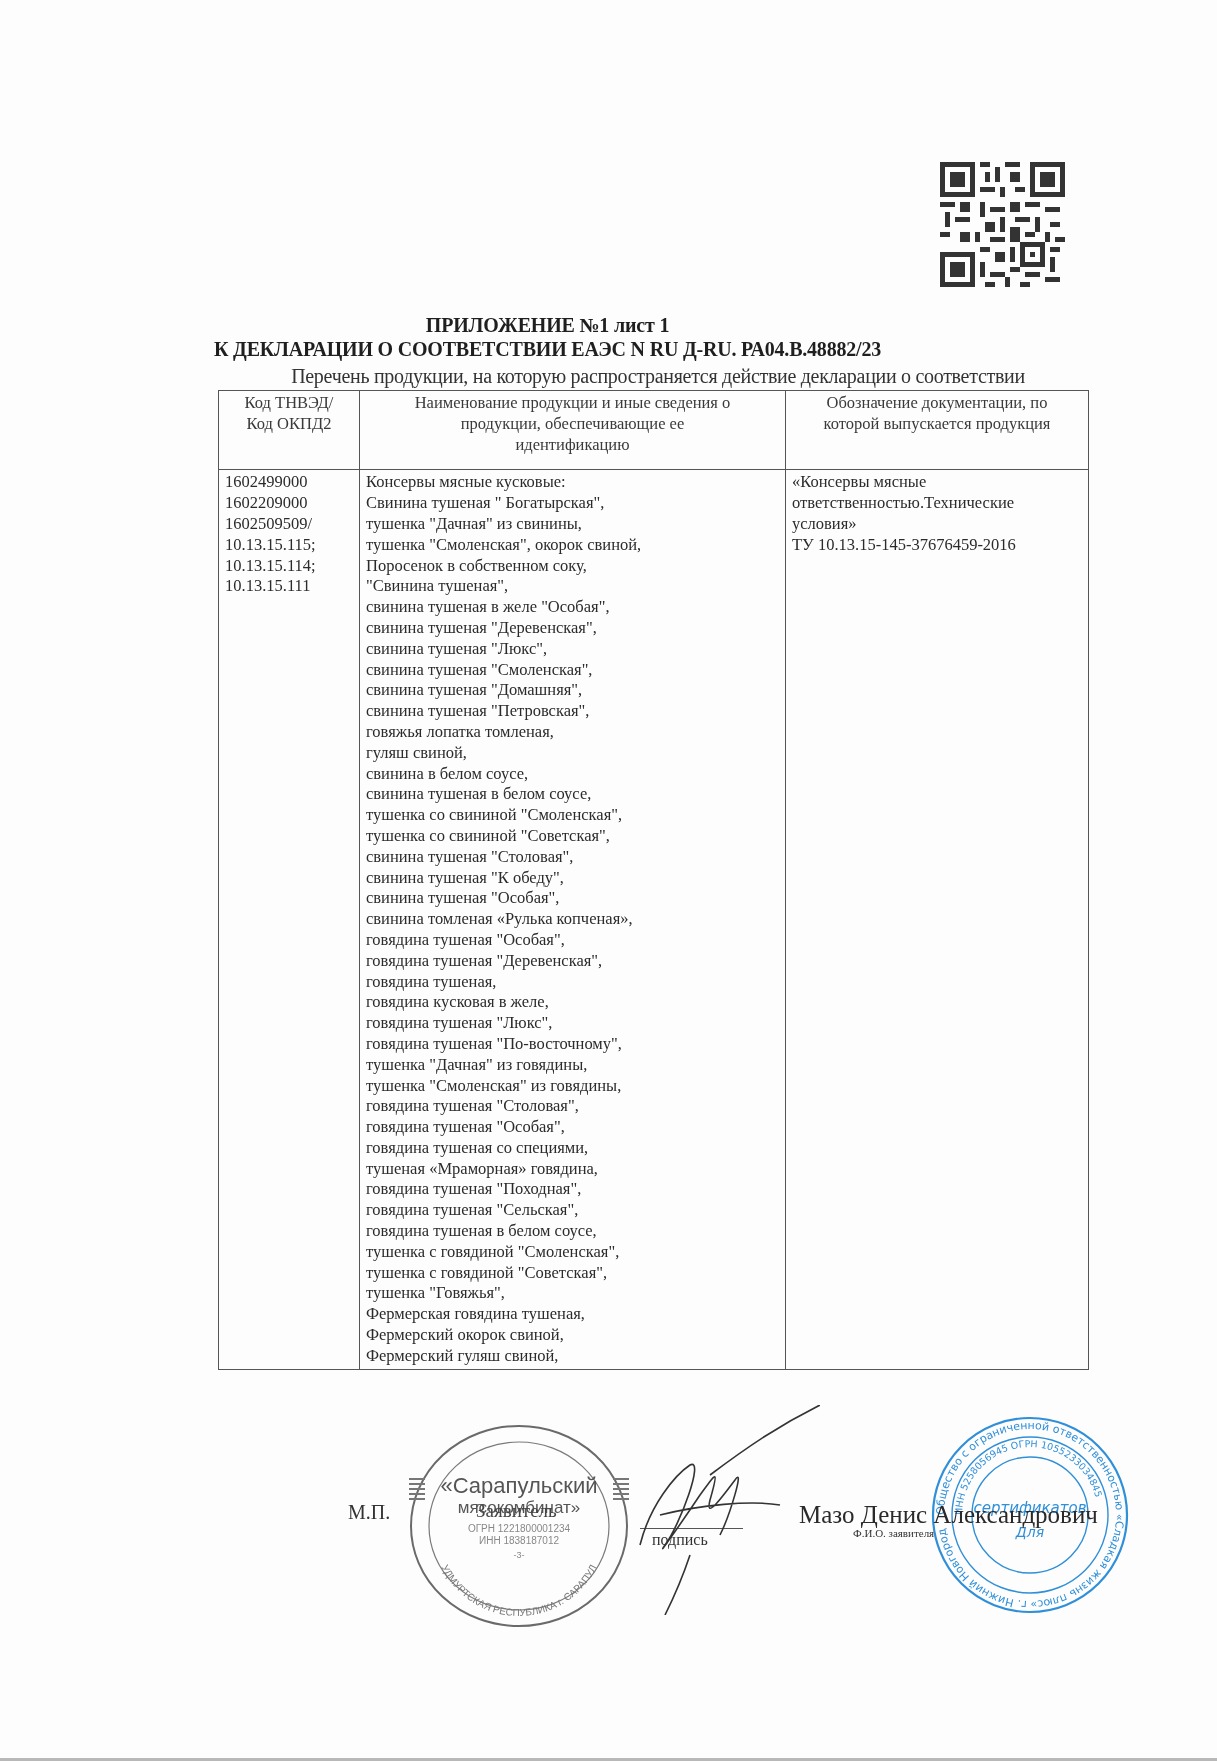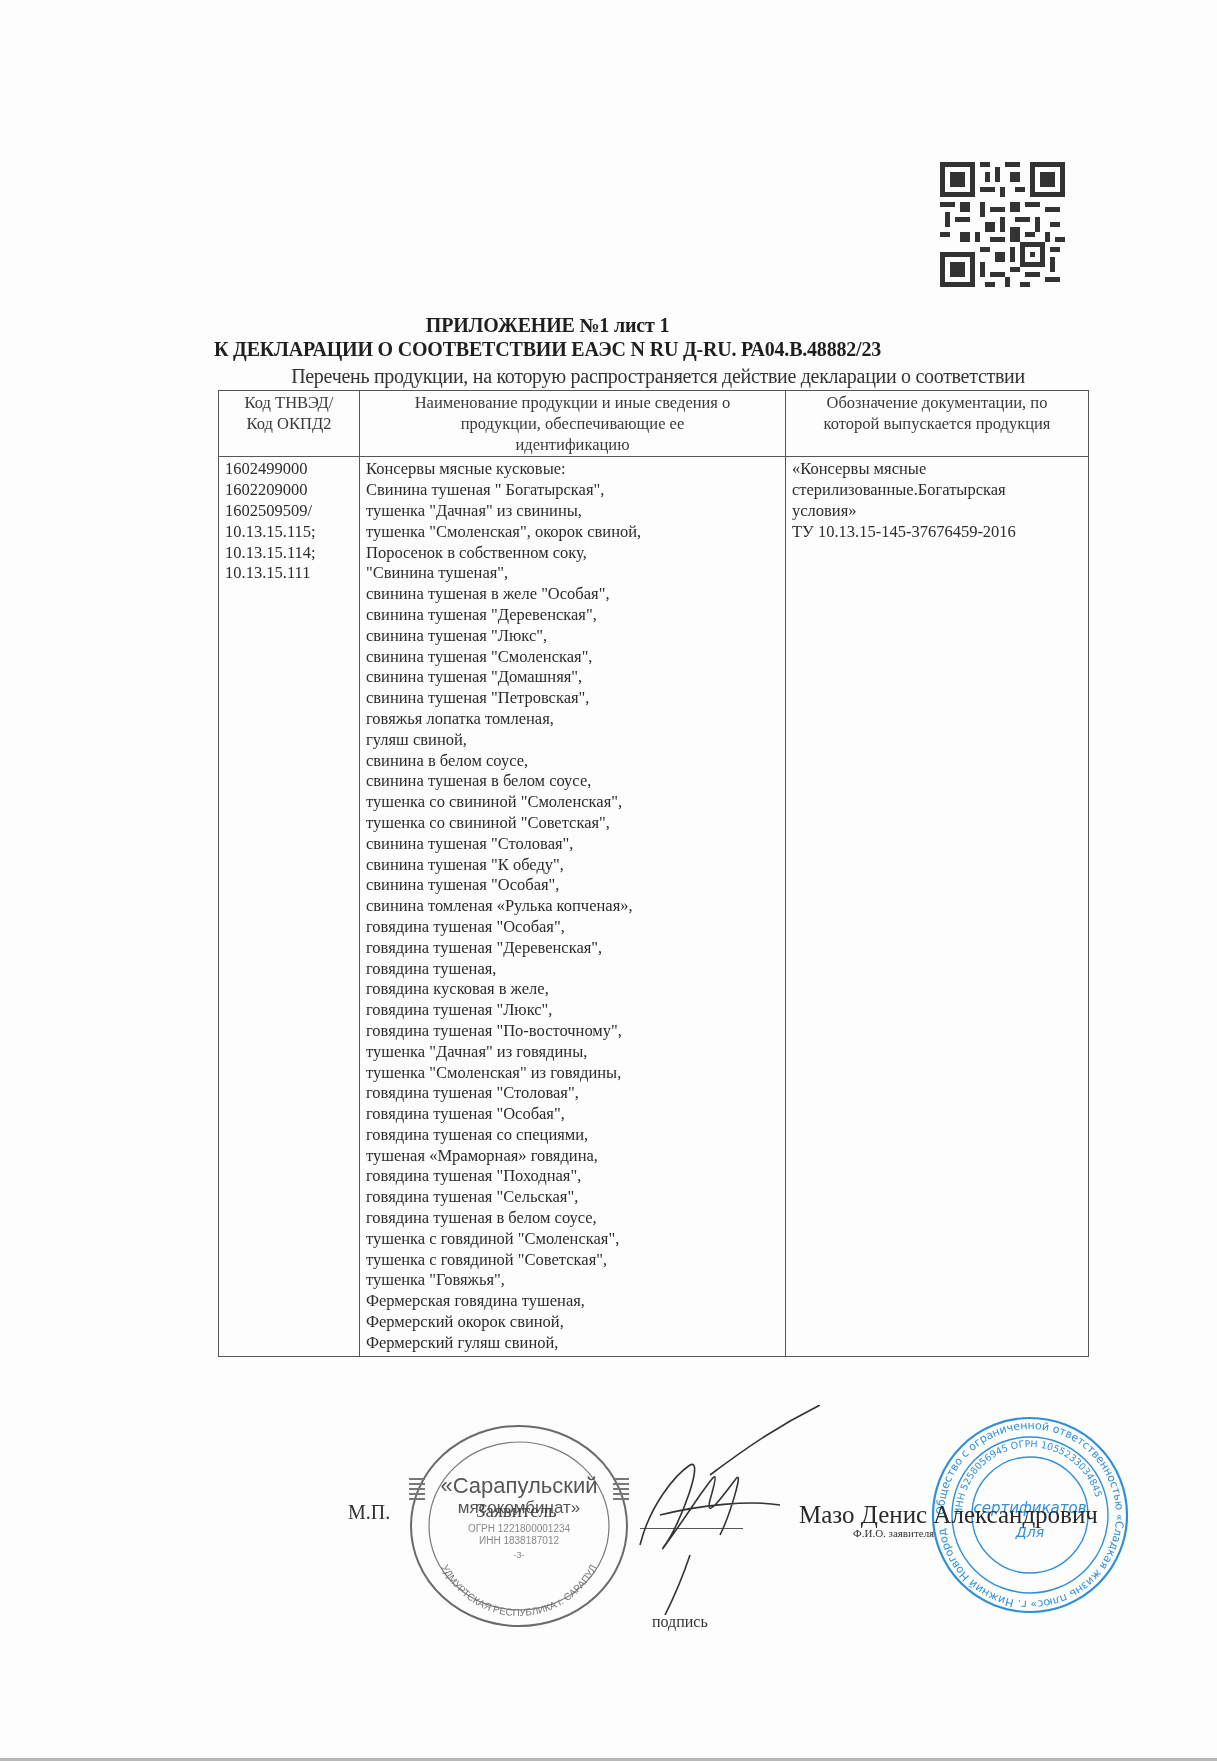--- a/index.html
+++ b/index.html
@@ -27,7 +27,7 @@
     border: 1.4px solid #555; vertical-align: top; padding: 2px 6px;
     font-weight: normal; line-height: 20.8px;
   }
-  table.decl th { text-align: center; padding-top: 2px; padding-bottom: 1px; color: #3a3a3a; }
+  table.decl th { text-align: center; padding-top: 2px; padding-bottom: 14px; color: #3a3a3a; }
   .c1 { width: 128px; }
   .c2 { width: 413px; margin-left: 16px; }
   .c3 { width: 290px; }

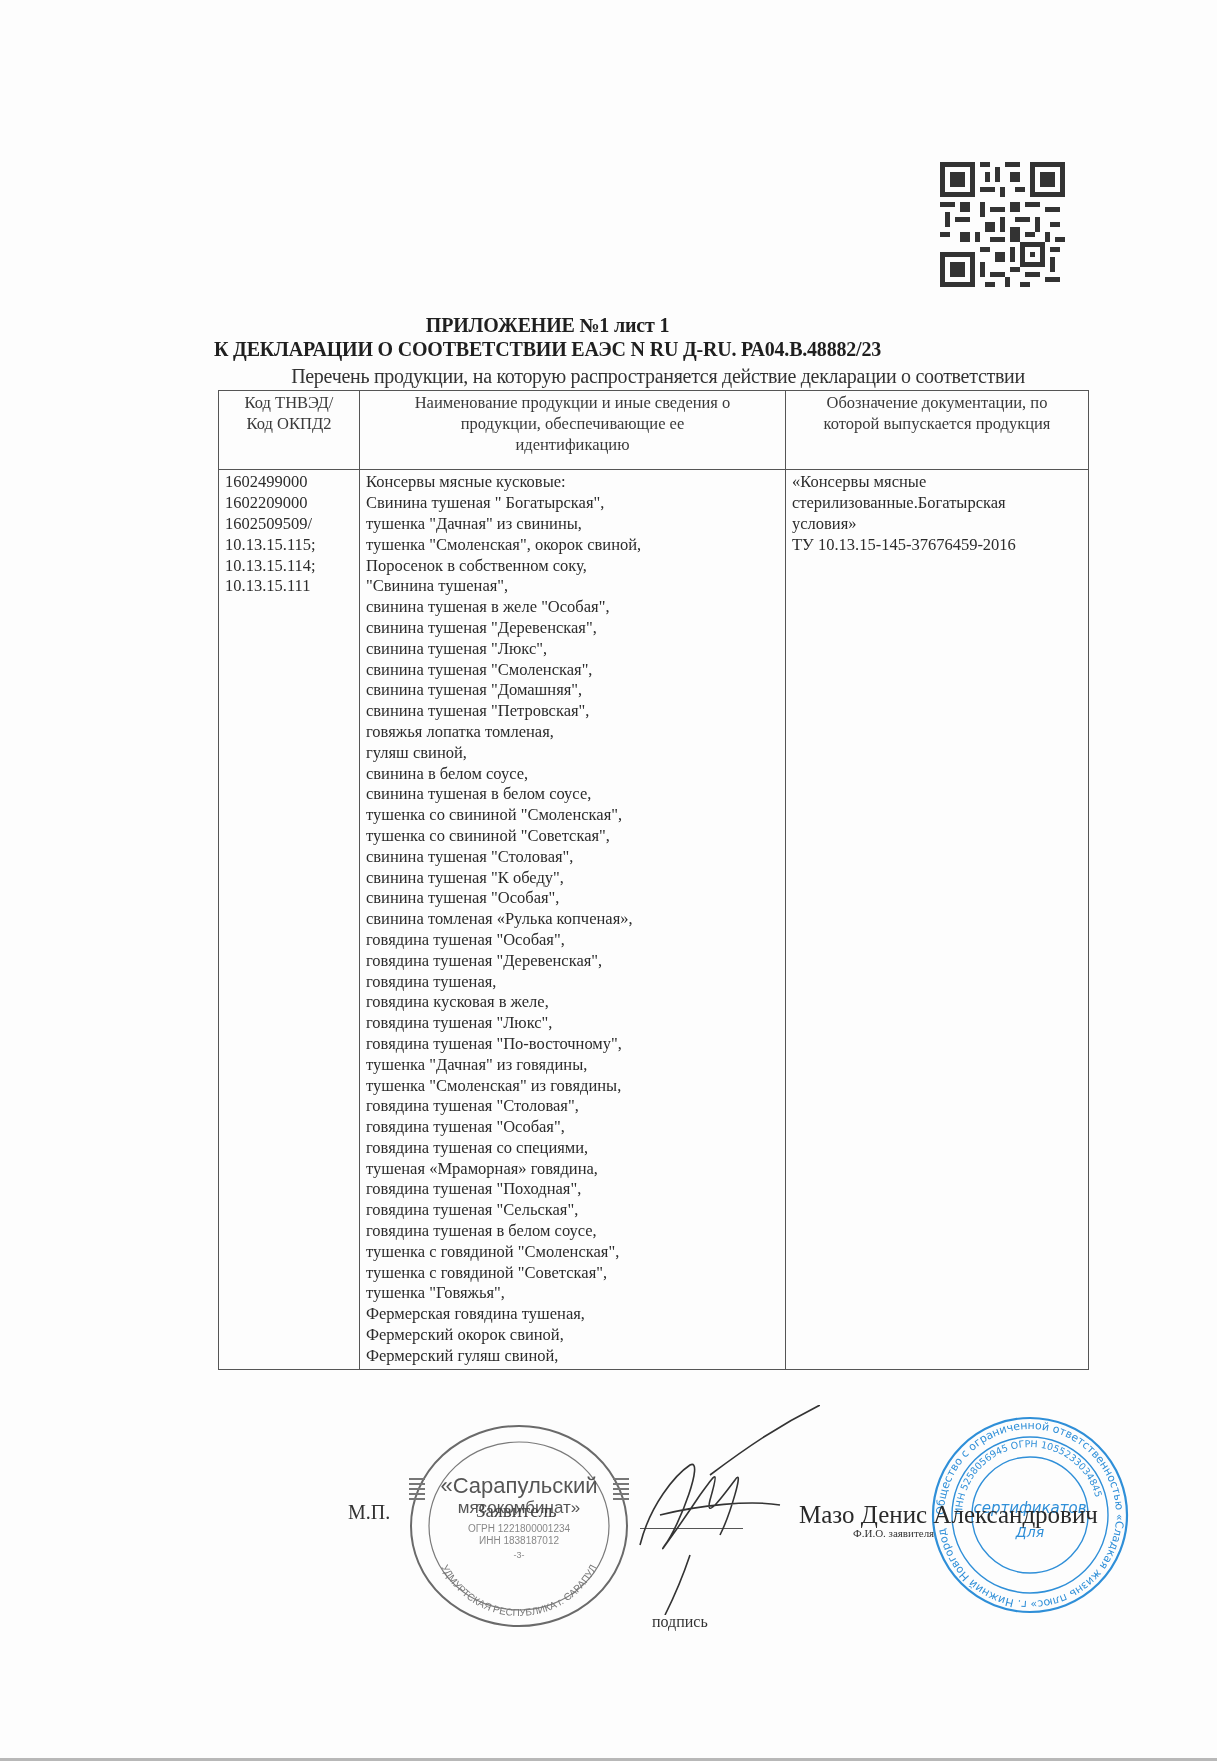--- a/index.html
+++ b/index.html
@@ -186,7 +186,7 @@
         </td>
       <td class="c3 docs" id="docs-cell">
           <div>«Консервы мясные</div>
-          <div>стерилизованные.Богатырская</div>
+          <div>ответственностью.Технические</div>
           <div>условия»</div>
           <div>ТУ 10.13.15-145-37676459-2016</div>
         </td>

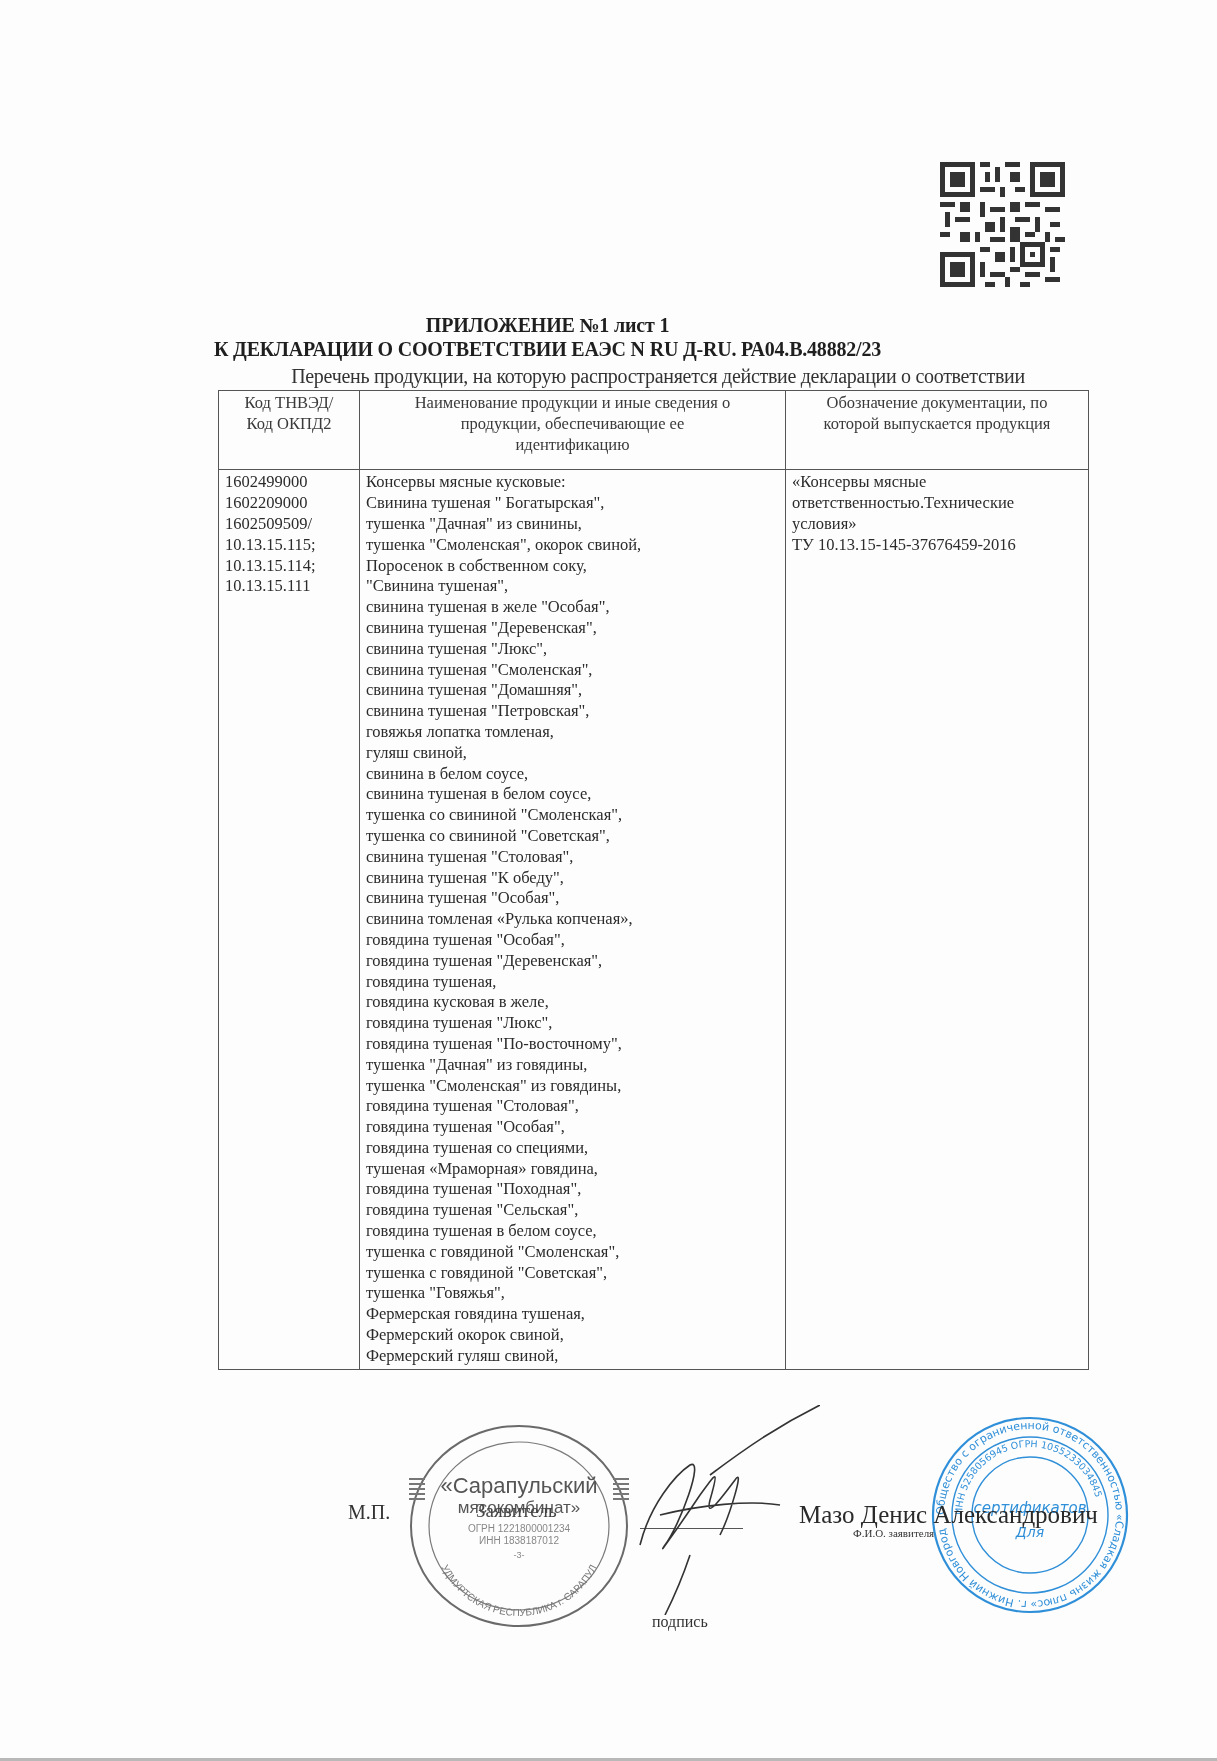--- a/index.html
+++ b/index.html
@@ -35,7 +35,7 @@
   .footer-mp { position: absolute; left: 348px; top: 1501px; font-size: 20px; color: #333; }
   .footer-zayav { position: absolute; left: 476px; top: 1500px; font-size: 19px; color: #444; }
   .sign-line { position: absolute; left: 640px; top: 1528px; width: 103px; border-top: 1.2px solid #555; }
-  .footer-podpis { position: absolute; left: 652px; top: 1613px; font-size: 16px; color: #333; }
+  .footer-podpis { position: absolute; left: 652px; top: 1531px; font-size: 16px; color: #333; }
   .footer-name { position: absolute; left: 799px; top: 1501px; font-size: 25px; color: #2a2a2a; }
   .footer-fio { position: absolute; left: 840px; top: 1527px; font-size: 11px; color: #333; margin-left: 13px; }
   .stamp-black { position: absolute; left: 403px; top: 1420px; width: 232px; height: 212px; }

